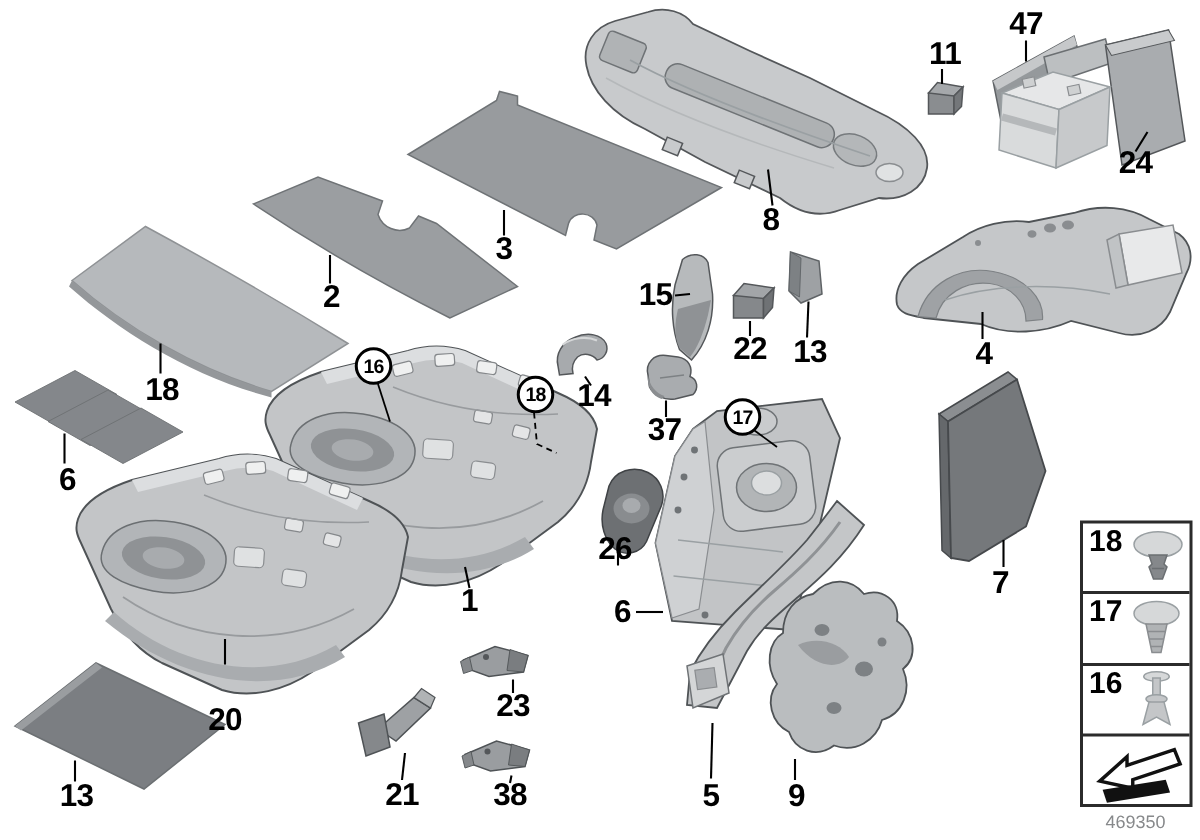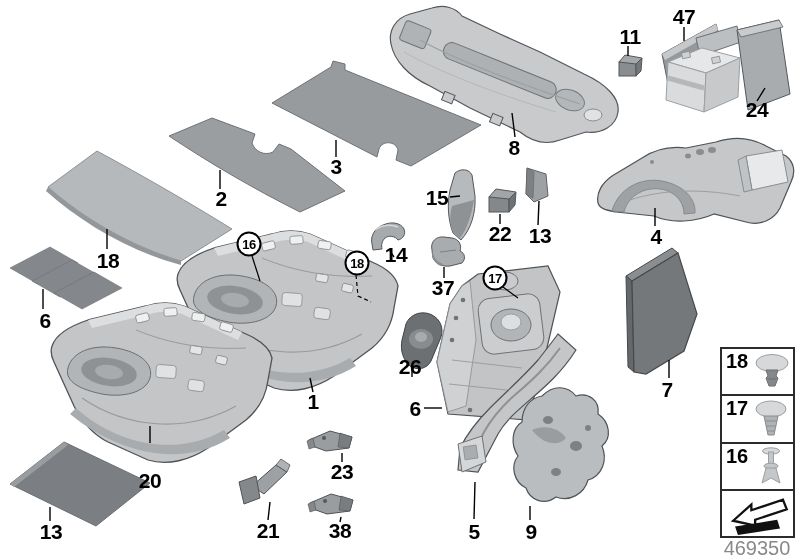--- a/index.html
+++ b/index.html
@@ -256,7 +256,7 @@
 <div class="callout" style="left:630px;top:36px">11</div>
 <div class="callout" style="left:45px;top:320px">6</div>
 <div class="callout" style="left:51px;top:531px">13</div>
-<div class="callout" style="left:396px;top:254px">14</div>
+<div class="callout" style="left:396px;top:264px">14</div>
 <div class="callout" style="left:437px;top:197px">15</div>
 <div class="callout" style="left:108px;top:260px">18</div>
 <div class="callout" style="left:150px;top:480px">20</div>

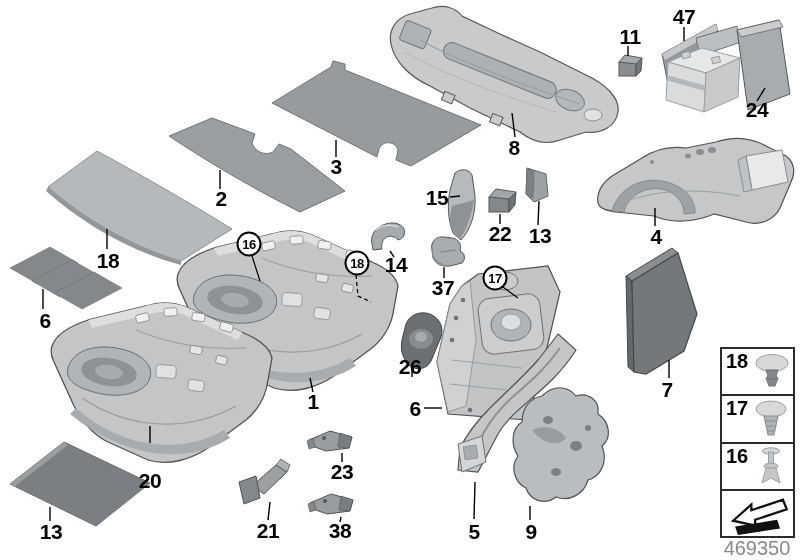--- a/index.html
+++ b/index.html
@@ -21,7 +21,7 @@
   .legend-icon{position:absolute;right:1px;top:1px;}
   .arrow-cell .legend-icon{left:3px;top:2px;right:auto;}
   .diagram-code{position:absolute;left:757px;top:548px;transform:translate(-50%,-50%);
-           font-size:20px;color:#87898b;}
+           font-size:12px;color:#87898b;}
 </style>
 </head>
 <body>

